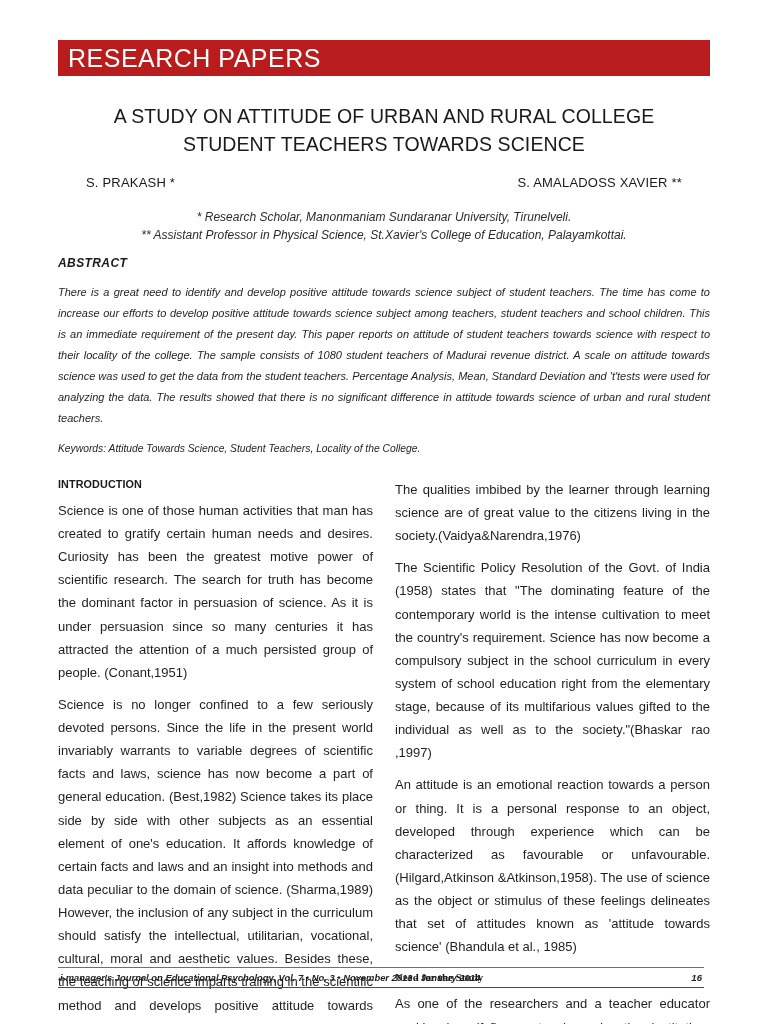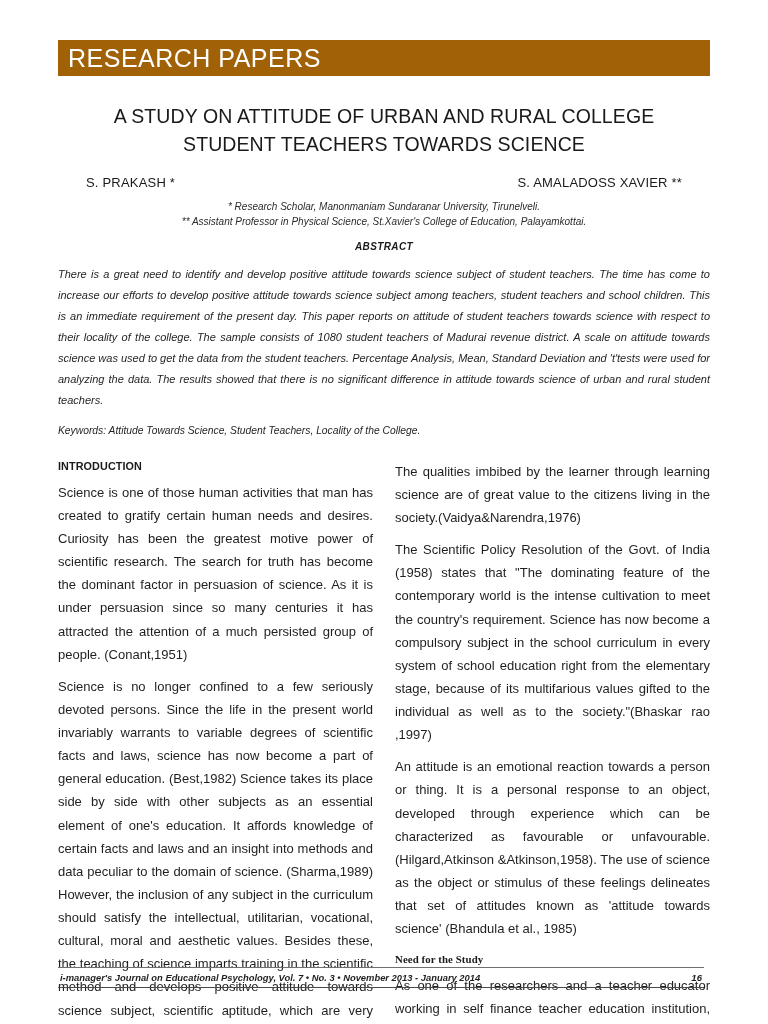--- a/index.html
+++ b/index.html
@@ -25,7 +25,7 @@
 
   
   .banner {
-    background: #a16207;
+    background: #b91c1c;
     height: 36px;
     display: flex;
     align-items: center;

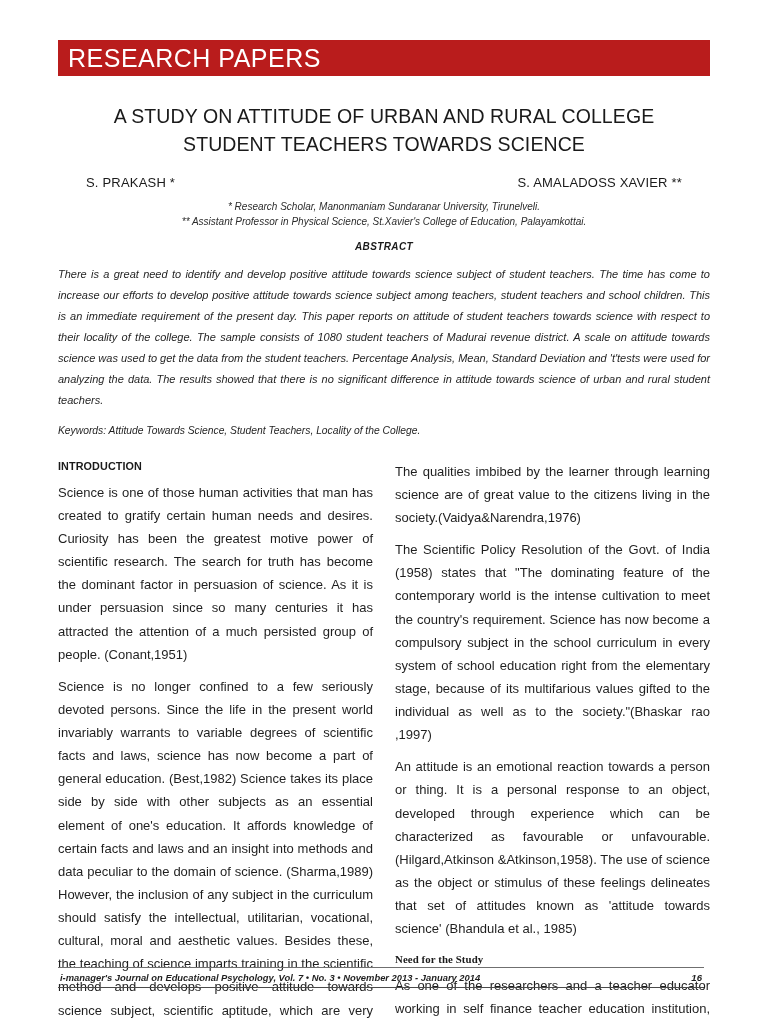--- a/index.html
+++ b/index.html
@@ -68,10 +68,10 @@
   }
   .affil {
     text-align: center;
-    font-size: 10px;
+    font-size: 12px;
     font-style: italic;
     line-height: 1.55;
-    margin-top: 9px;
+    margin-top: 18px;
     color: #2b2b2b;
   }
 

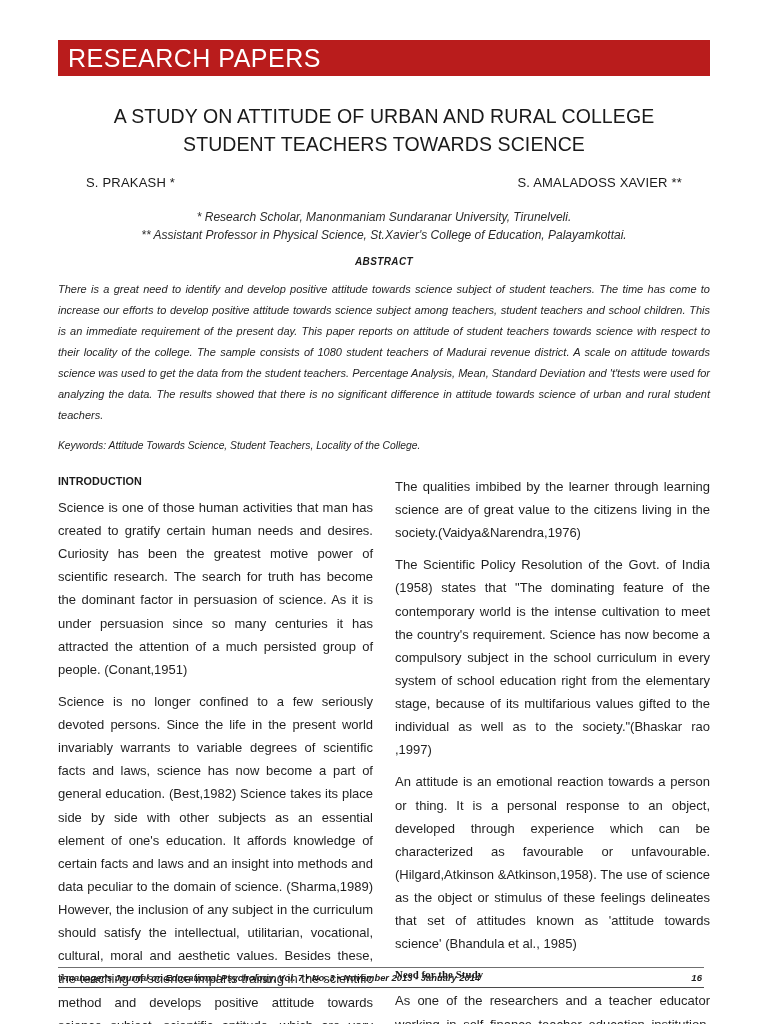--- a/index.html
+++ b/index.html
@@ -77,8 +77,8 @@
 
   
   .abstract-head {
-    text-align: center;
-    font-size: 10px;
+    text-align: left;
+    font-size: 12px;
     font-weight: bold;
     font-style: italic;
     margin-top: 11px;

